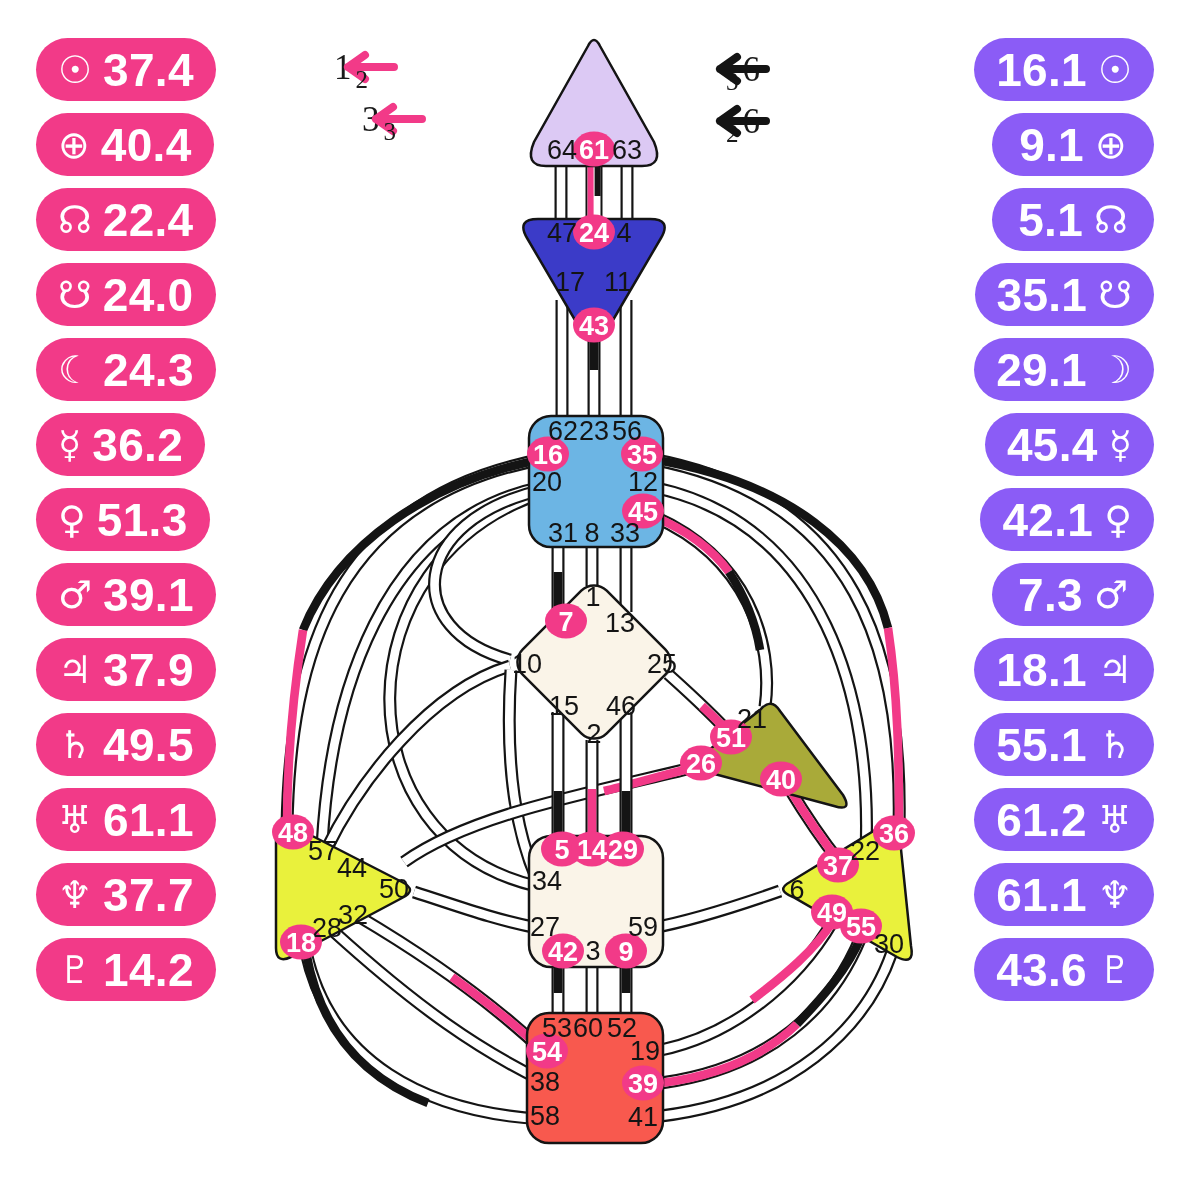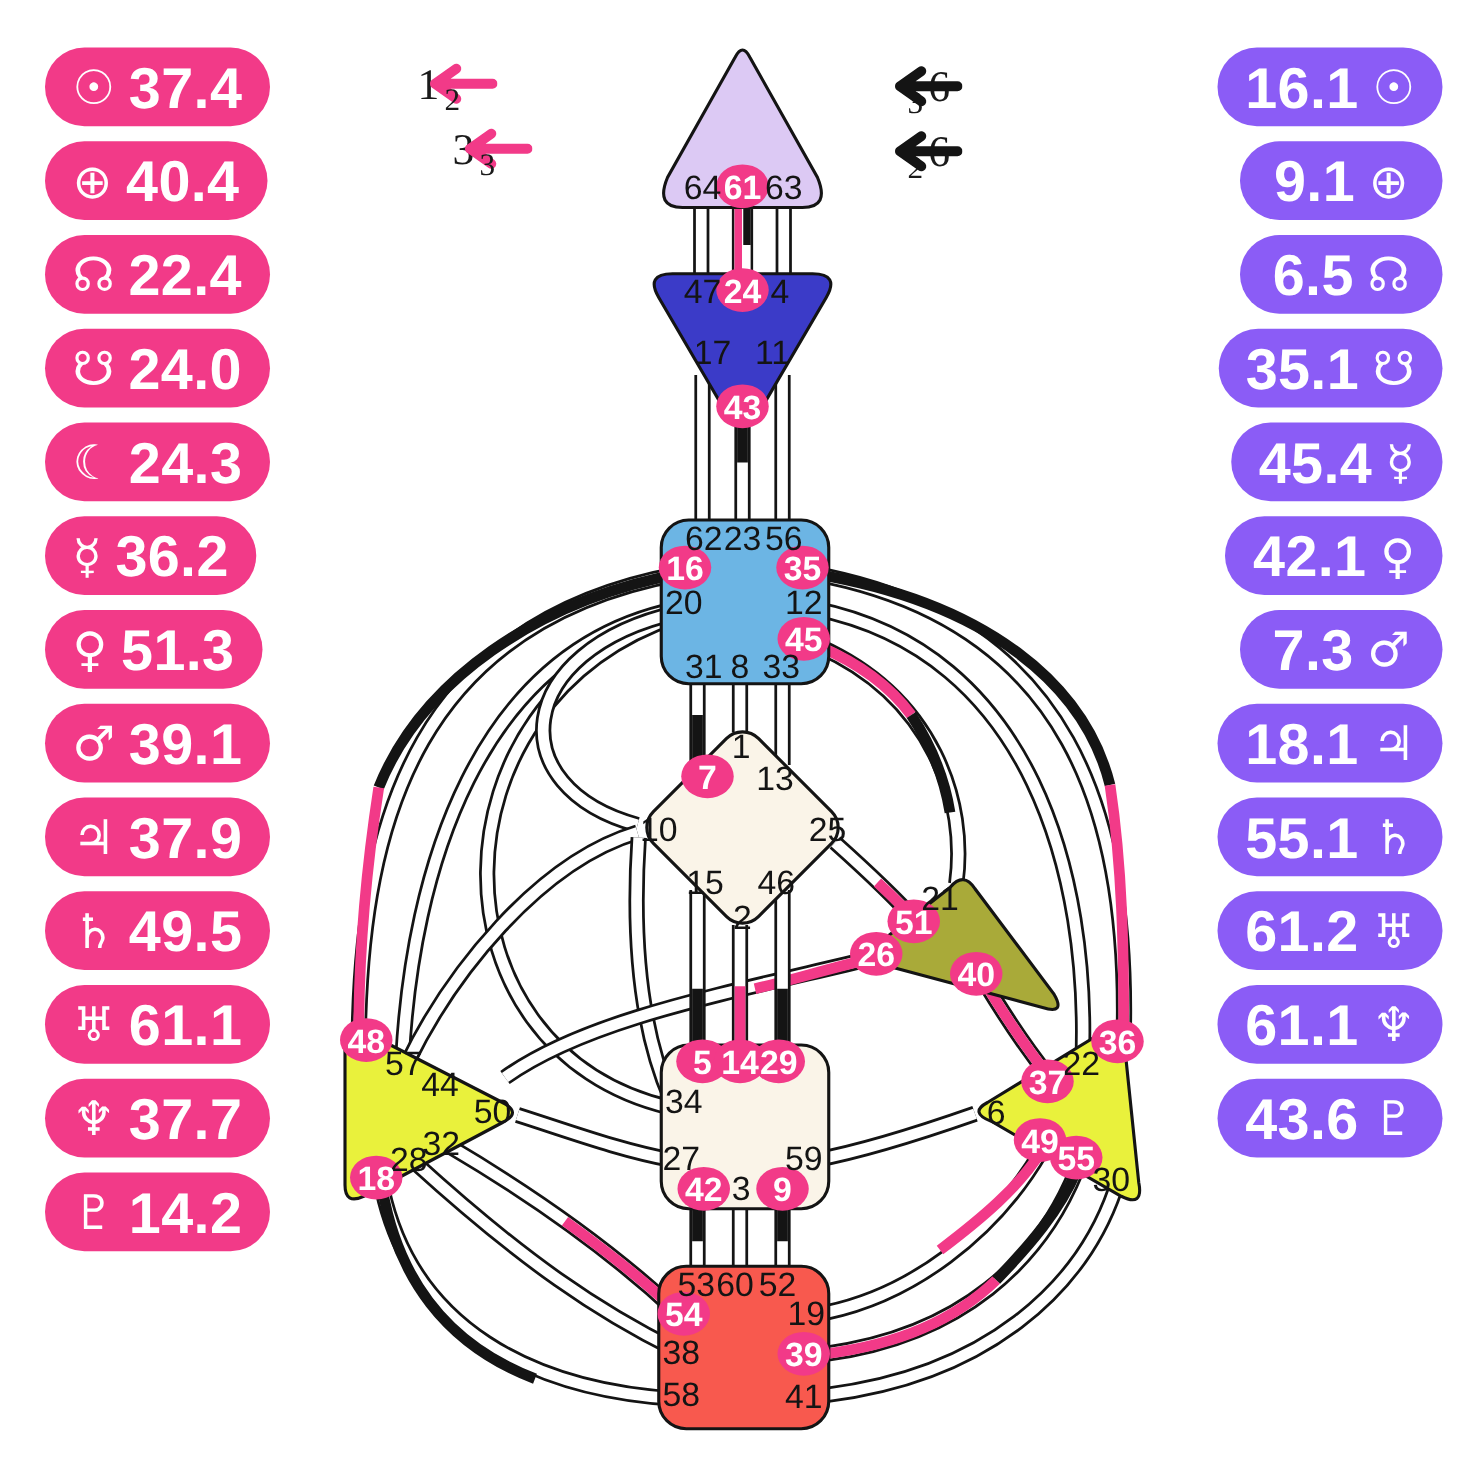--- a/index.html
+++ b/index.html
@@ -109,7 +109,7 @@
         <span class="sym">⊕</span>
       </div>
     <div class="pill black">
-        <span class="val">6.5</span>
+        <span class="val">5.1</span>
         <span class="sym">☊</span>
       </div>
     <div class="pill black">

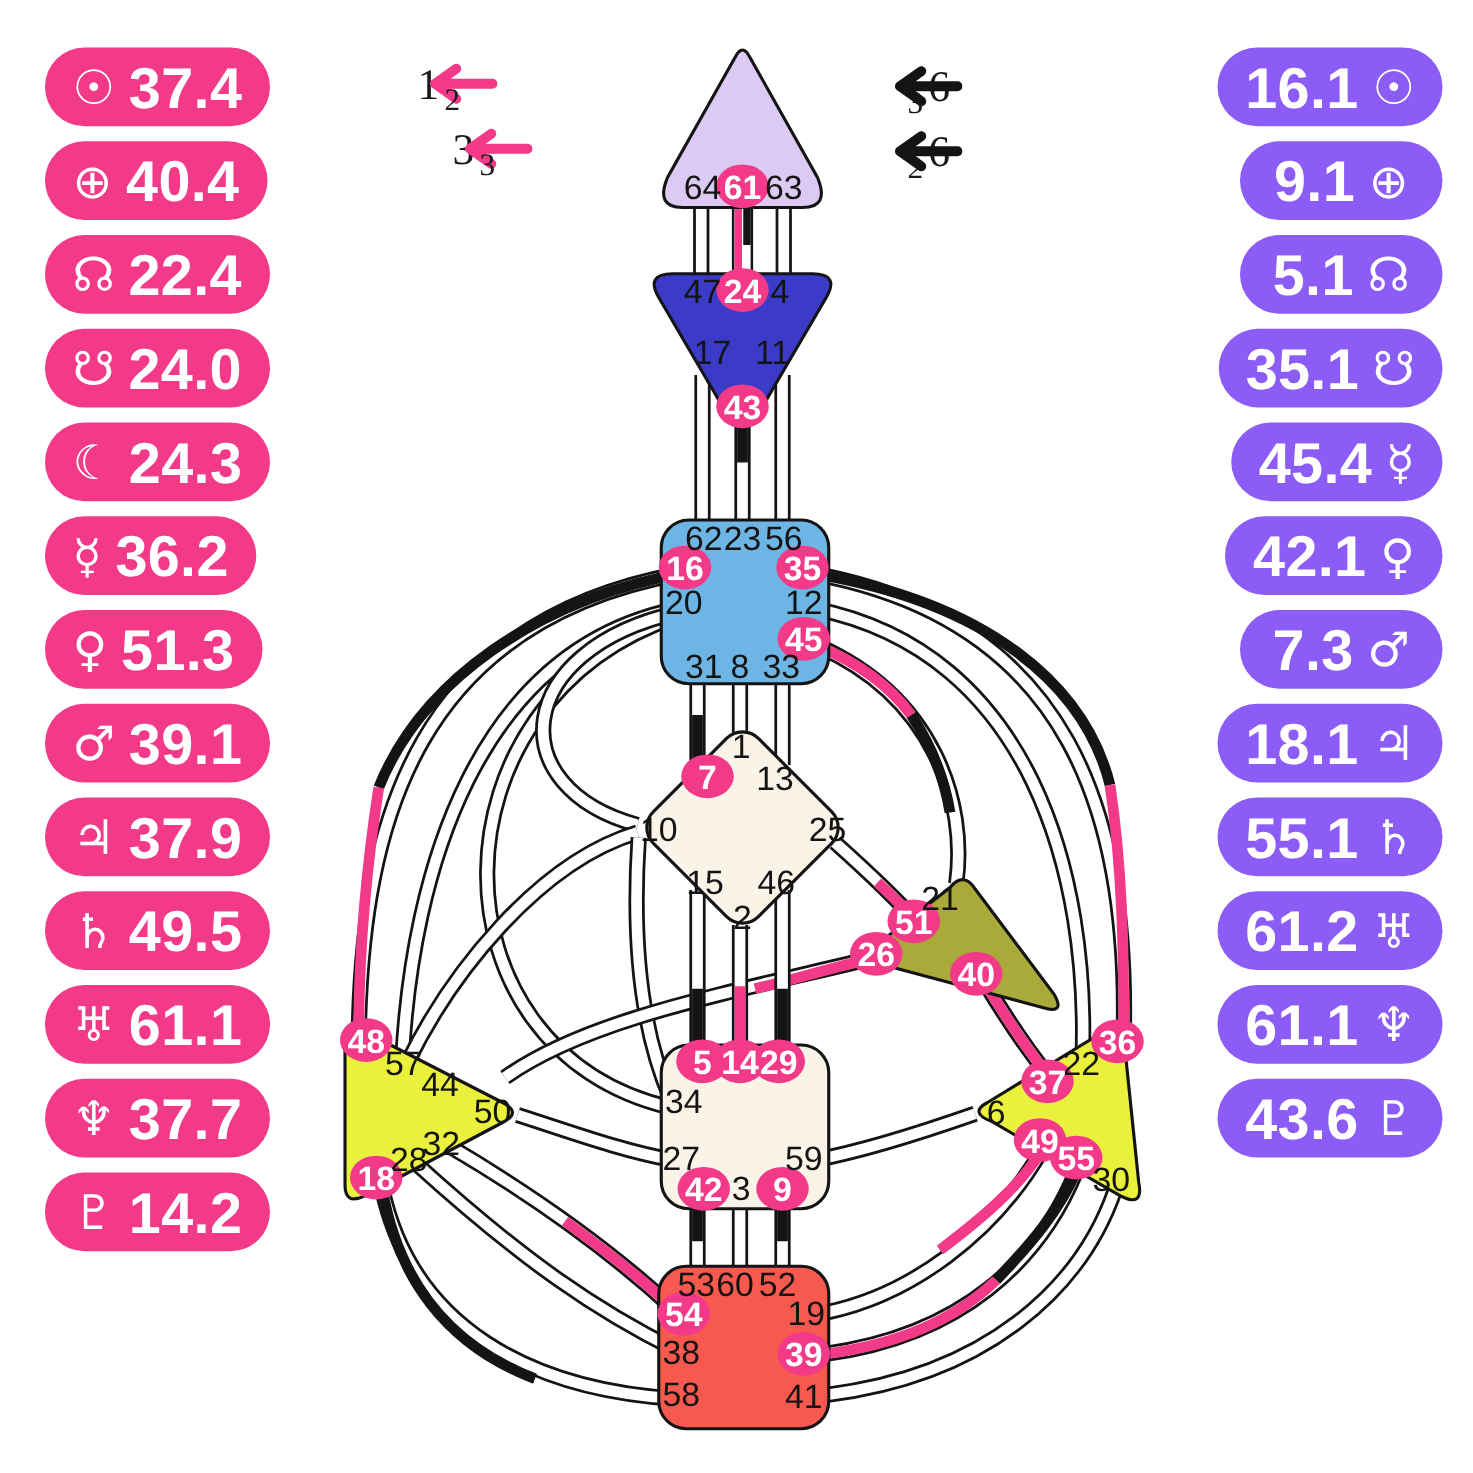--- a/index.html
+++ b/index.html
@@ -117,6 +117,10 @@
         <span class="sym">☋</span>
       </div>
     <div class="pill black">
+        <span class="val">29.1</span>
+        <span class="sym">☽</span>
+      </div>
+    <div class="pill black">
         <span class="val">45.4</span>
         <span class="sym">☿</span>
       </div>

